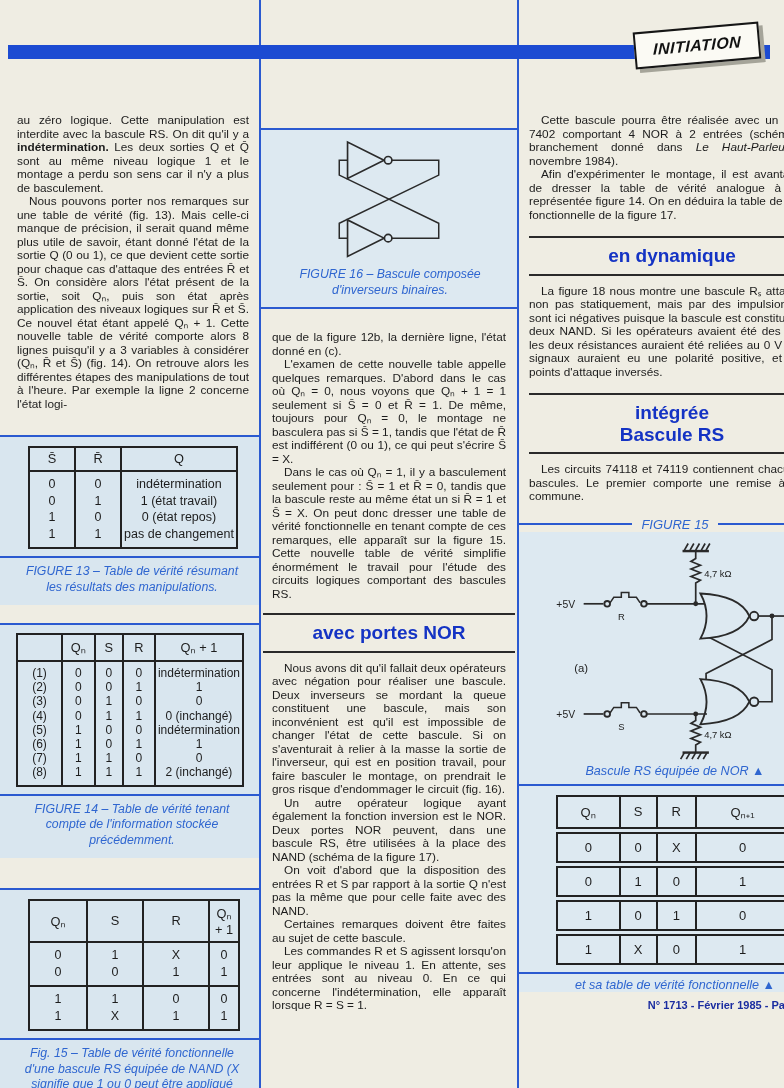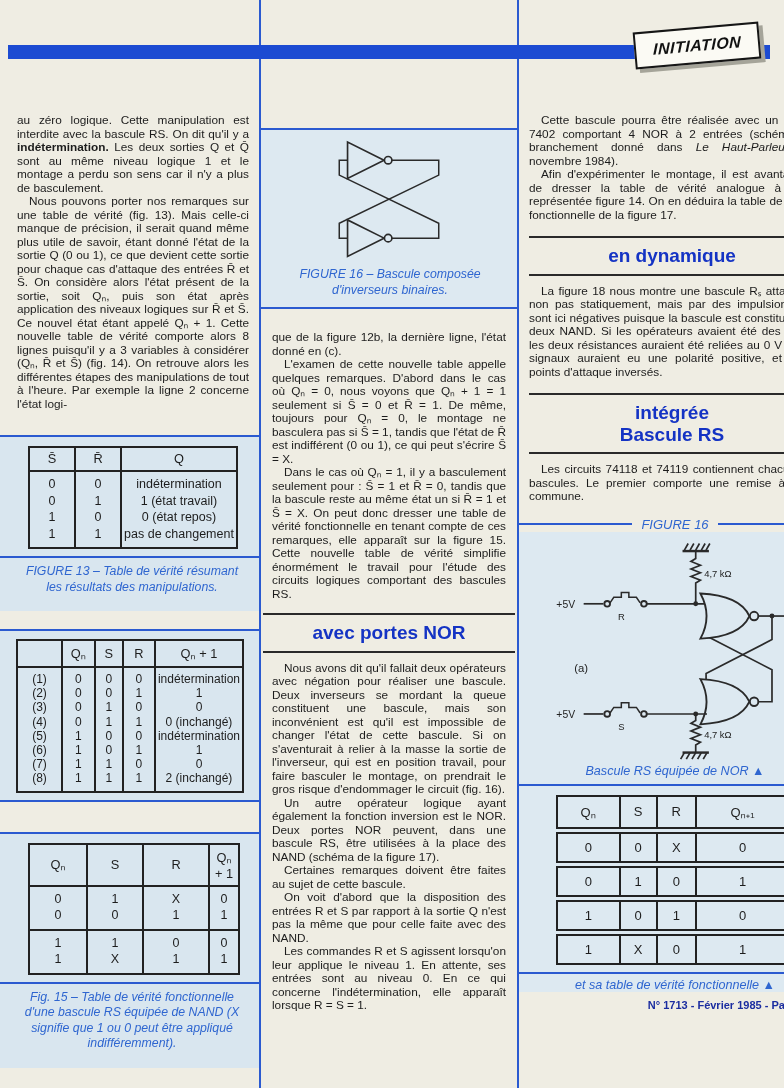--- a/index.html
+++ b/index.html
@@ -322,7 +322,7 @@
 
     <div class="figlabel">
       <span class="line"></span>
-      <span class="lab">FIGURE 16</span>
+      <span class="lab">FIGURE 15</span>
       <span class="line"></span>
     </div>
 

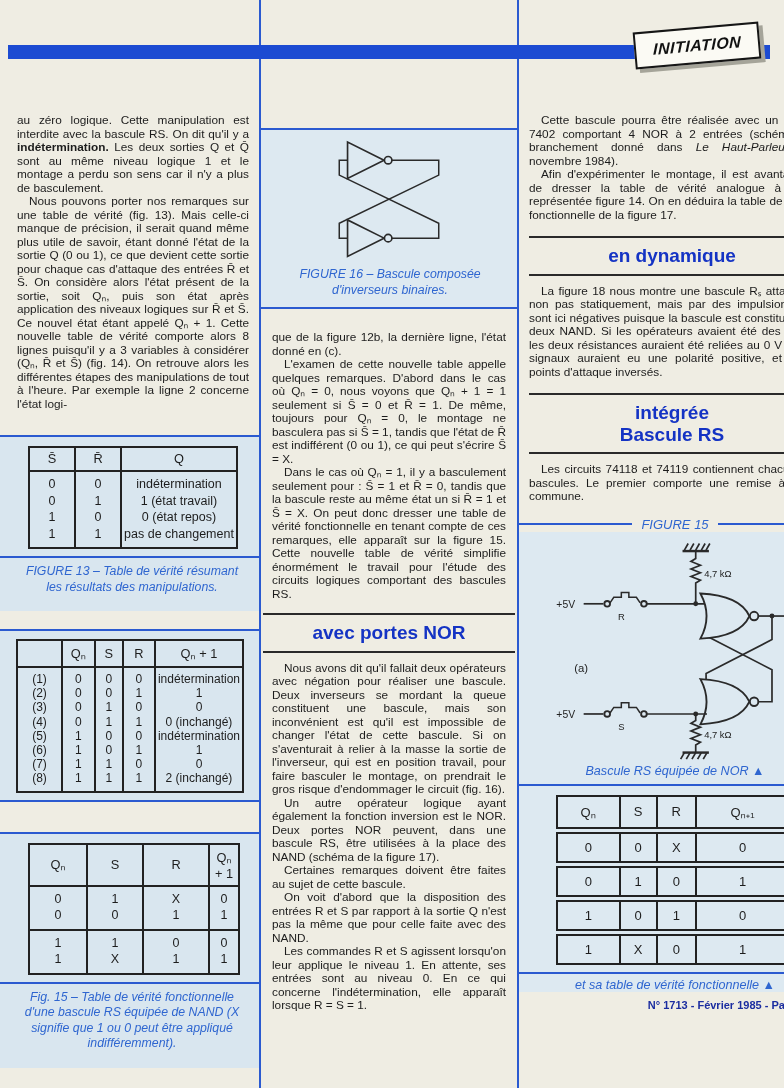--- a/index.html
+++ b/index.html
@@ -33,7 +33,7 @@
   .bluehr{height:2px;background:#2b5ad0;}
 
   .panel{background:#d9e6ef;border-top:2px solid #2b5ad0;}
-  .col-left .panel .caption{padding:6px 12px 16px 17px;}
+  .col-left .panel .caption{padding:6px 12px 10px 17px;}
 
   .truth{border-collapse:collapse;border:2px solid #222;color:#1d1d1d;}
   .truth th{font-weight:normal;border-bottom:2px solid #222;padding:3px 2px 4px;text-align:center;font-size:12.8px;}

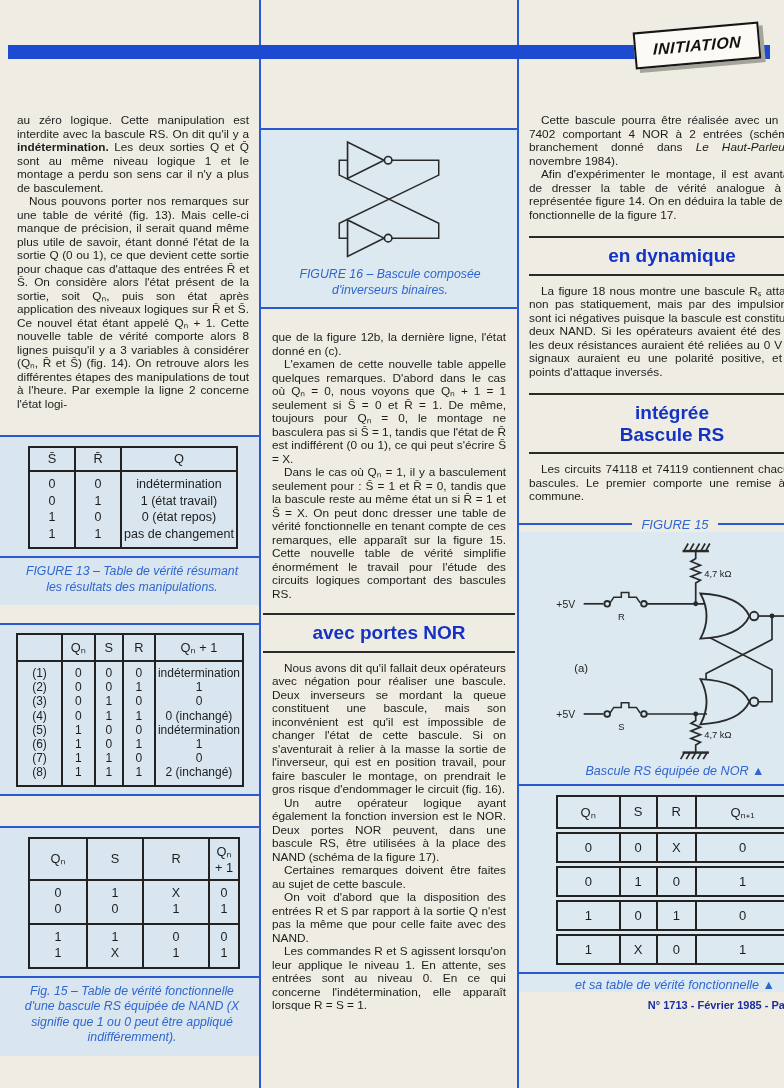--- a/index.html
+++ b/index.html
@@ -214,6 +214,7 @@
           </tbody>
       </table>
       <div class="bluehr"></div>
+      <p class="caption">FIGURE 14 – Table de vérité tenant compte de l'information stockée précédemment.</p>
     </div>
 
     <div class="panel" style="margin-top:30px;">

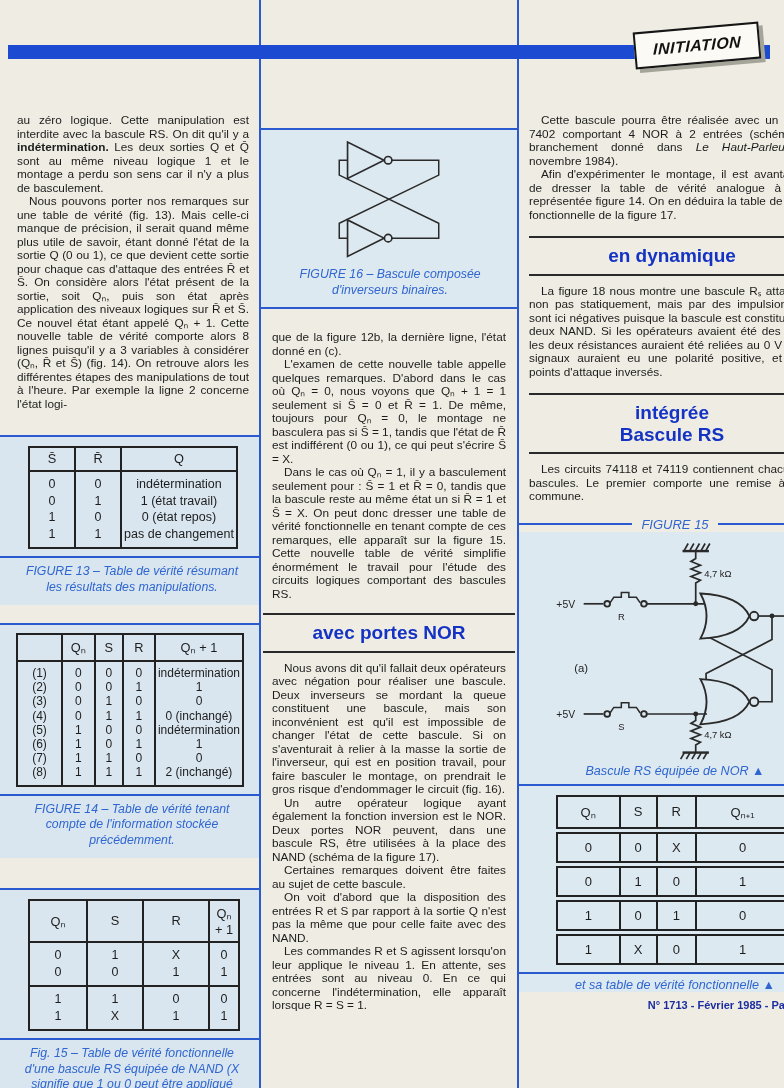--- a/index.html
+++ b/index.html
@@ -288,8 +288,8 @@
     <div style="height:9px;"></div>
     <p class="body indent">Nous avons dit qu'il fallait deux opérateurs avec négation pour réaliser une bascule. Deux inverseurs se mordant la queue constituent une bascule, mais son inconvénient est qu'il est impossible de changer l'état de cette bascule. Si on s'aventurait à relier à la masse la sortie de l'inverseur, qui est en position travail, pour faire basculer le montage, on prendrait le gros risque d'endommager le circuit (fig. 16).</p>
     <p class="body indent">Un autre opérateur logique ayant également la fonction inversion est le NOR. Deux portes NOR peuvent, dans une bascule RS, être utilisées à la place des NAND (schéma de la figure 17).</p>
+    <p class="body indent">On voit d'abord que la disposition des entrées R et S par rapport à la sortie Q n'est pas la même que pour celle faite avec des NAND.</p>
     <p class="body indent">Certaines remarques doivent être faites au sujet de cette bascule.</p>
-    <p class="body indent">On voit d'abord que la disposition des entrées R et S par rapport à la sortie Q n'est pas la même que pour celle faite avec des NAND.</p>
     <p class="body indent">Les commandes R et S agissent lorsqu'on leur applique le niveau 1. En attente, ses entrées sont au niveau 0. En ce qui concerne l'indétermination, elle apparaît lorsque R = S = 1.</p>
   </div>
 

